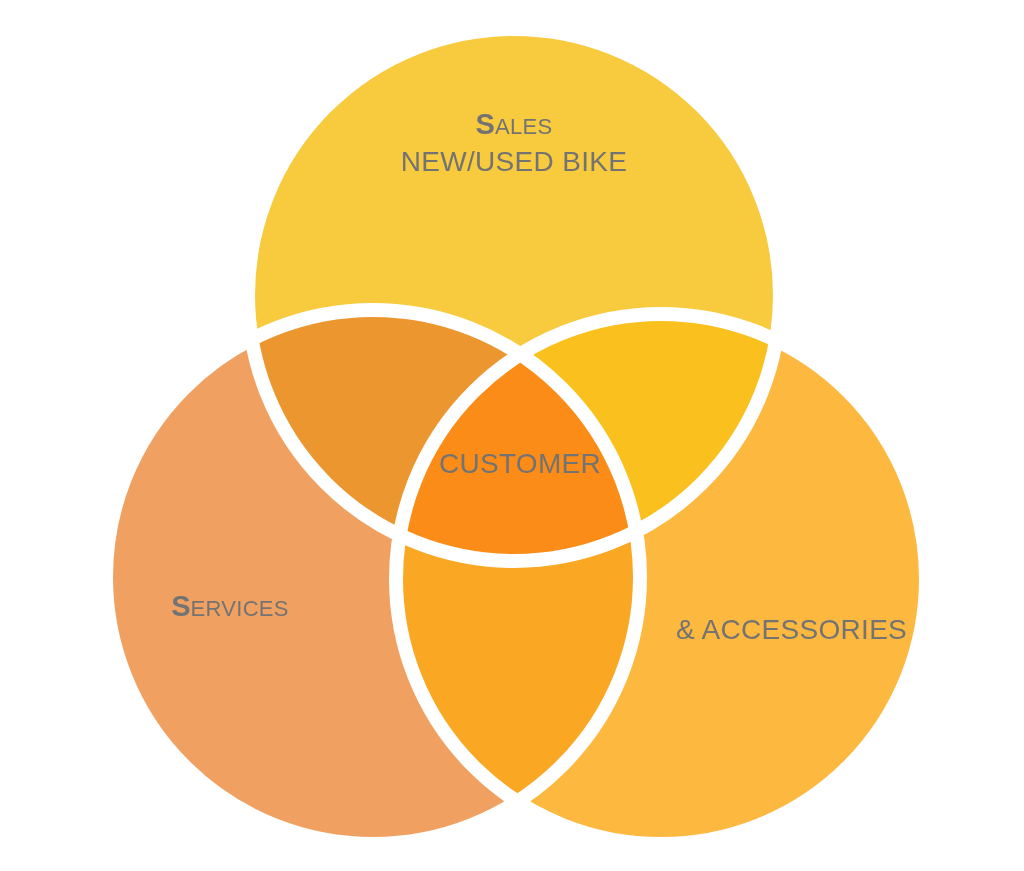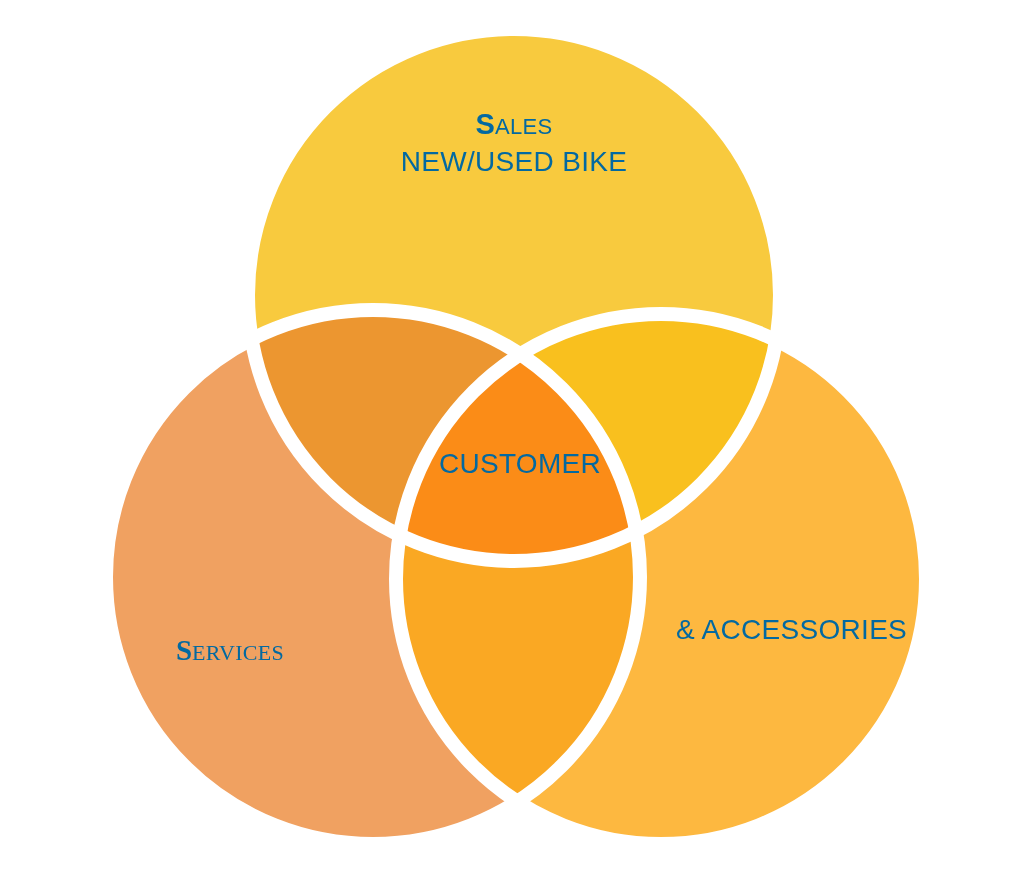--- a/index.html
+++ b/index.html
@@ -5,7 +5,7 @@
     html, body { margin: 0; padding: 0; background: #ffffff; }
     body { width: 1024px; height: 871px; position: relative; overflow: hidden; }
     svg { position: absolute; left: 0; top: 0; }
-    .lbl { position: absolute; color: #0369a1; font-family: "Liberation Sans", "DejaVu Sans", sans-serif; text-align: center; line-height: 1.3; white-space: nowrap; }
+    .lbl { position: absolute; color: #737373; font-family: "Liberation Sans", "DejaVu Sans", sans-serif; text-align: center; line-height: 1.3; white-space: nowrap; }
     .big { font-weight: bold; font-size: 29px; }
     .sc { font-size: 22px; letter-spacing: 0.3px; }
     .ln { font-size: 28px; letter-spacing: 0.3px; }

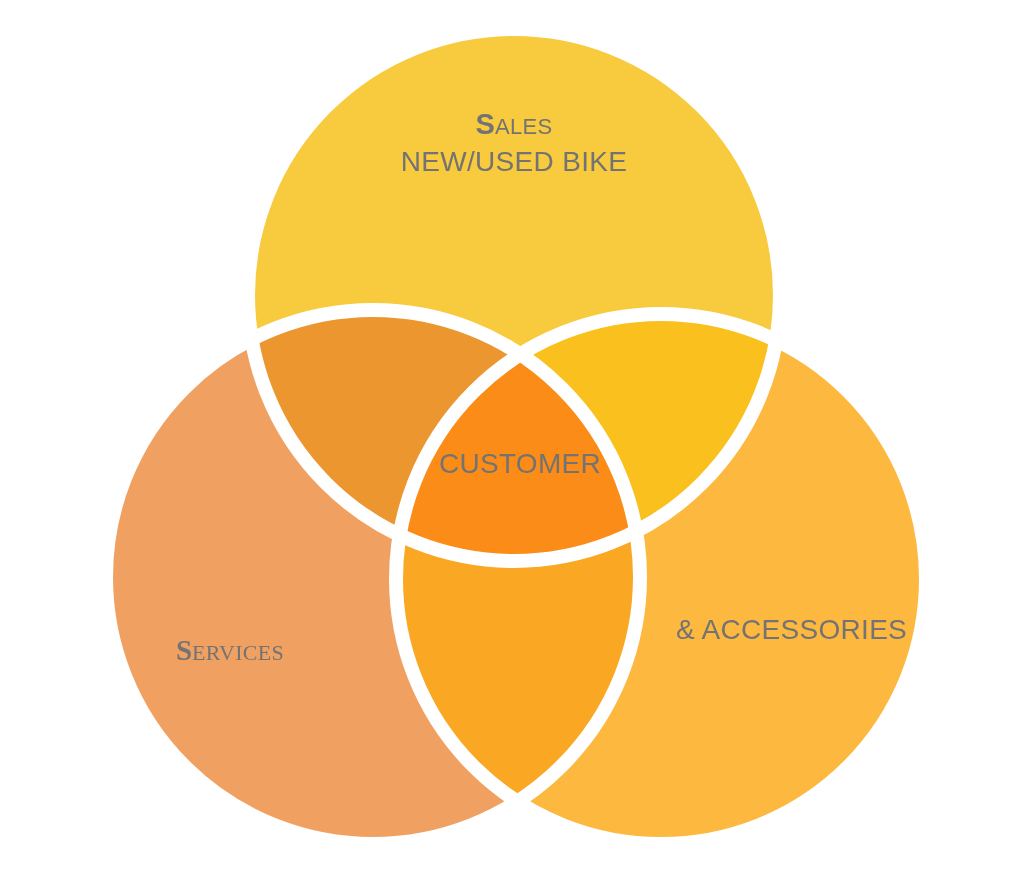--- a/index.html
+++ b/index.html
@@ -57,7 +57,7 @@
   <div class="ln">CUSTOMER</div>
 </div>
 
-<div class="lbl" style="left:130px; top:632px; width:200px;font-family:Liberation Serif, serif;">
+<div class="lbl" style="left:130px; top:588px; width:200px;">
   <span class="big">S</span><span class="sc">ERVICES</span>
 </div>
 

